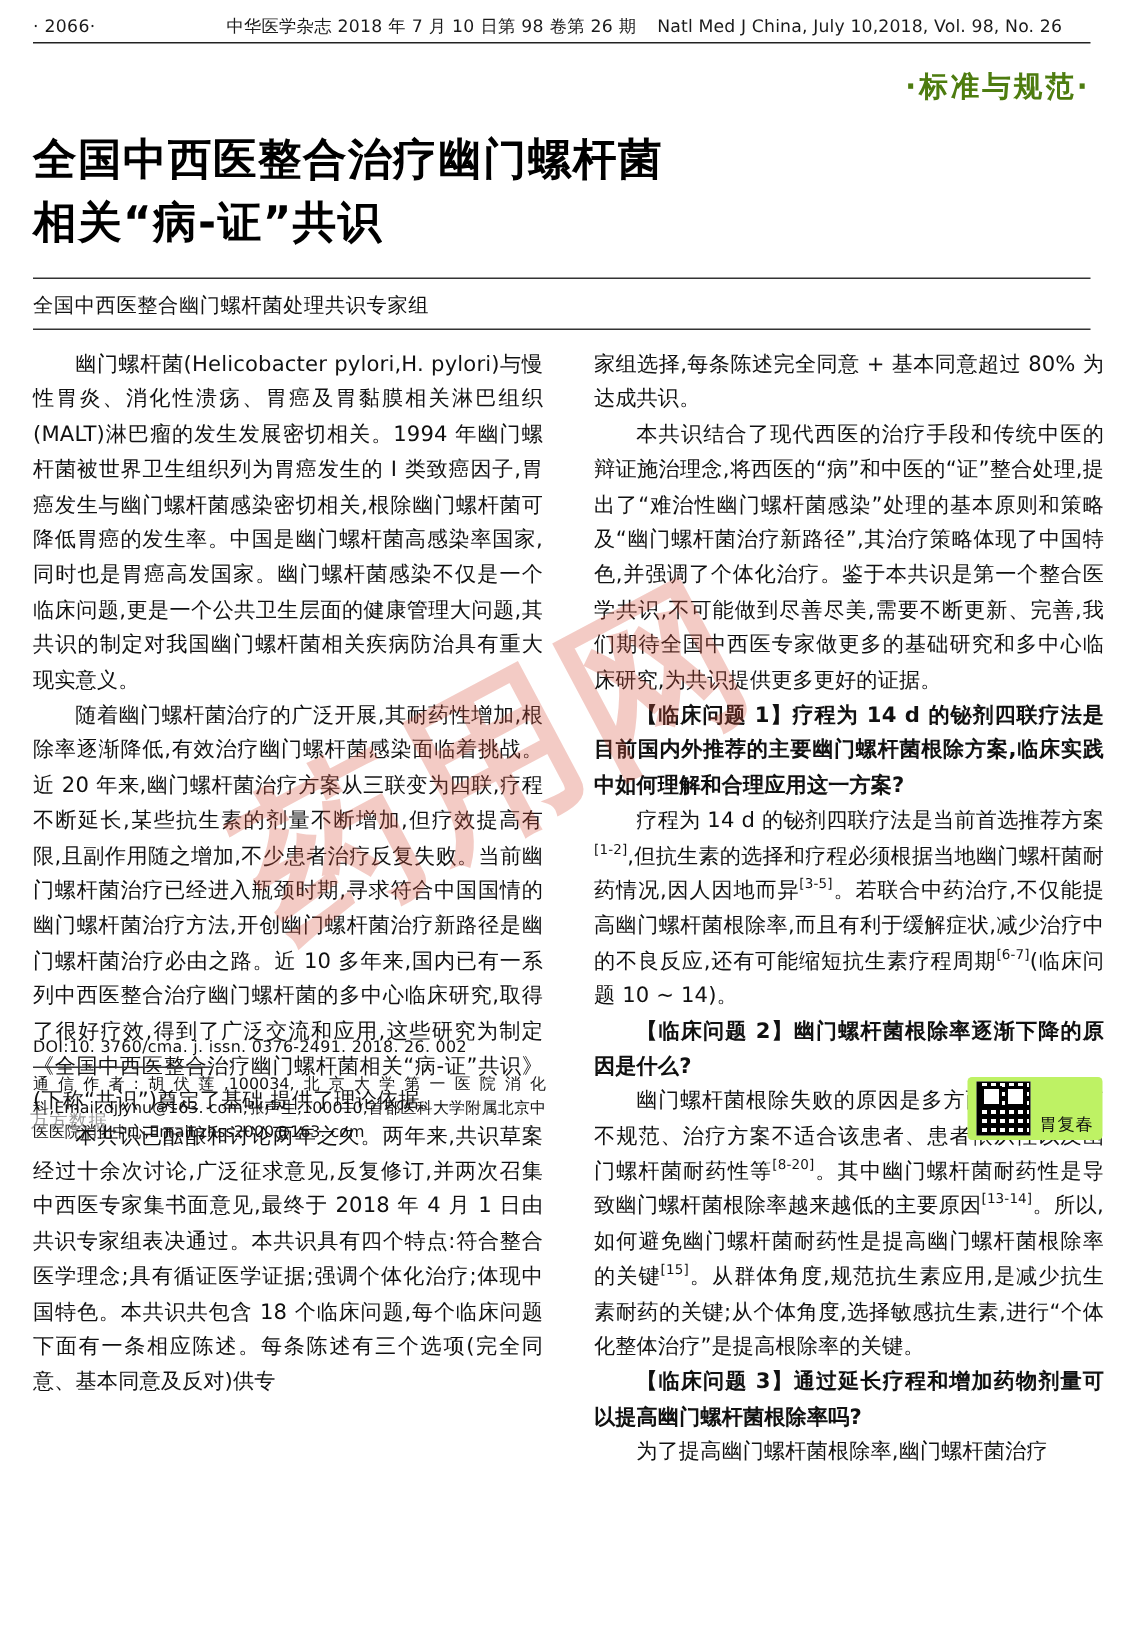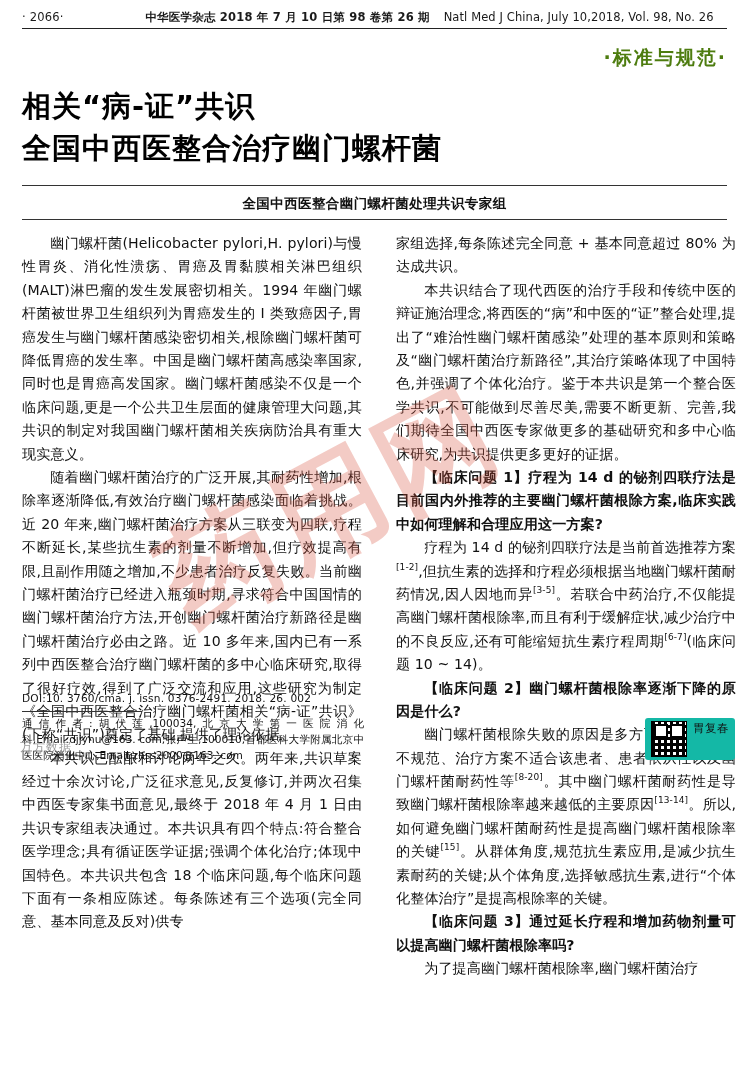--- a/index.html
+++ b/index.html
@@ -41,7 +41,7 @@
     text-align: center;
     white-space: nowrap;
   }
-  .rh-cn { margin-right: 10px; font-weight: bold; }
+  .rh-cn { margin-right: 10px; }
   .rh-en { letter-spacing: 0.1px; text-align: right; }
   .rule-top {
     border-top: 1.1px solid #222;

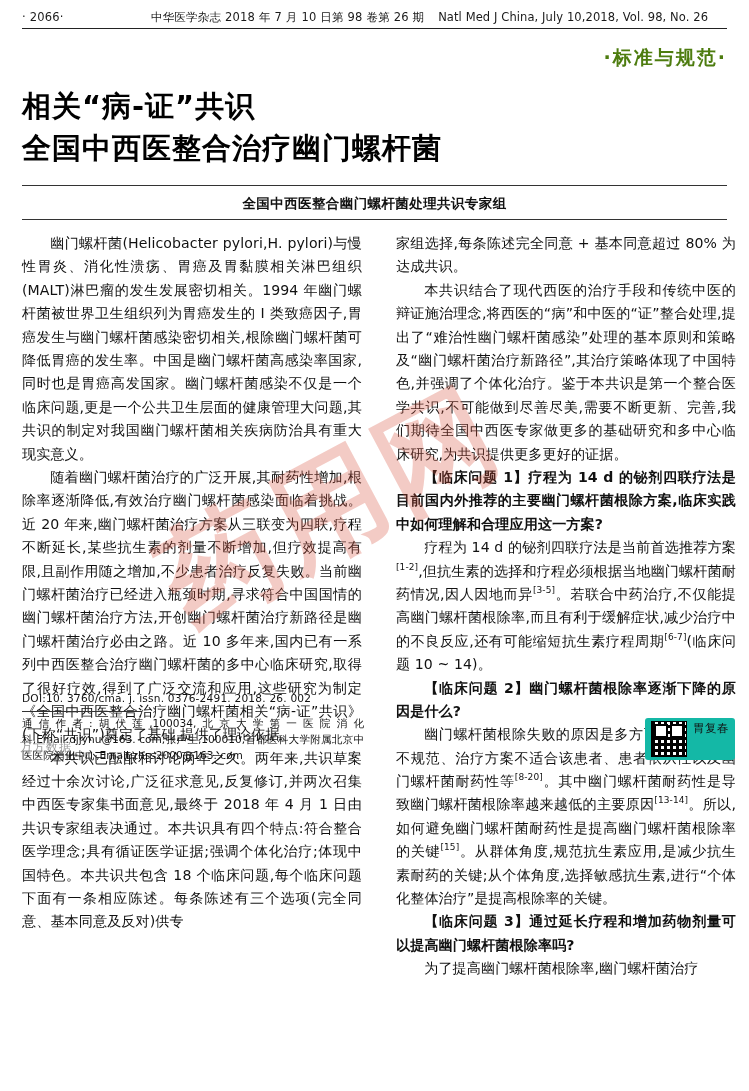--- a/index.html
+++ b/index.html
@@ -210,8 +210,8 @@
   <div class="section-marker">·标准与规范·</div>
 
   <h1 class="title">
+    <span class="title-line">全国中西医整合治疗幽门螺杆菌</span>
     <span class="title-line">相关“病-证”共识</span>
-    <span class="title-line">全国中西医整合治疗幽门螺杆菌</span>
   </h1>
   <div class="rule-underline"></div>
 

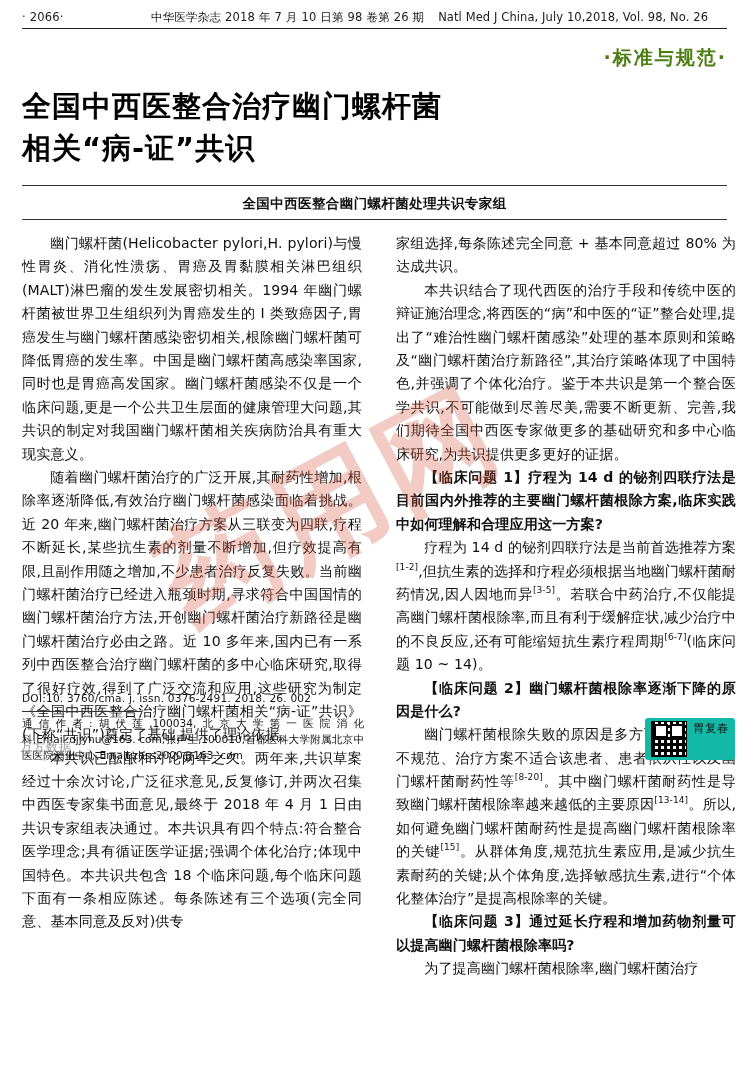--- a/index.html
+++ b/index.html
@@ -72,10 +72,9 @@
   }
   .author-group {
     font-size: 13.5px;
-    font-weight: bold;
+    font-weight: normal;
     letter-spacing: 0.4px;
     margin-bottom: 4px;
-    text-align: center;
   }
   .rule-underline2 {
     border-top: 1.2px solid #333;

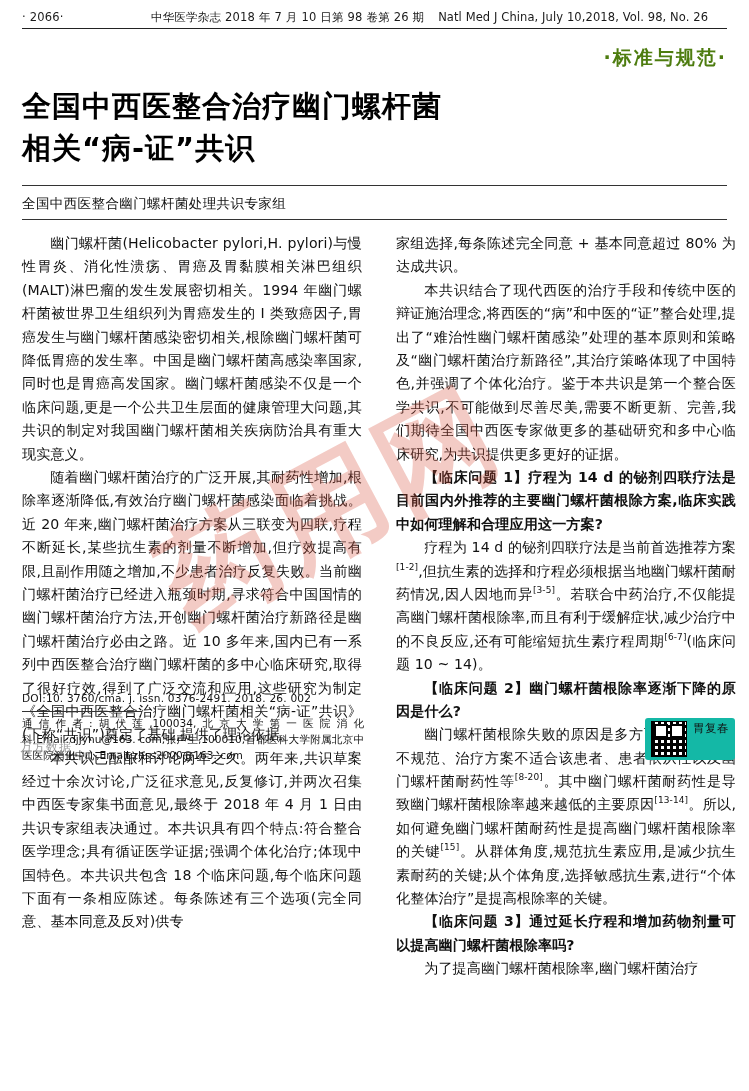--- a/index.html
+++ b/index.html
@@ -158,9 +158,9 @@
     right: 14px;
     bottom: 10px;
     display: flex;
-    align-items: flex-start;
+    align-items: flex-end;
     gap: 6px;
-    background: #14b8a6;
+    background: #bef264;
     padding: 3px 6px;
     border-radius: 3px;
   }

